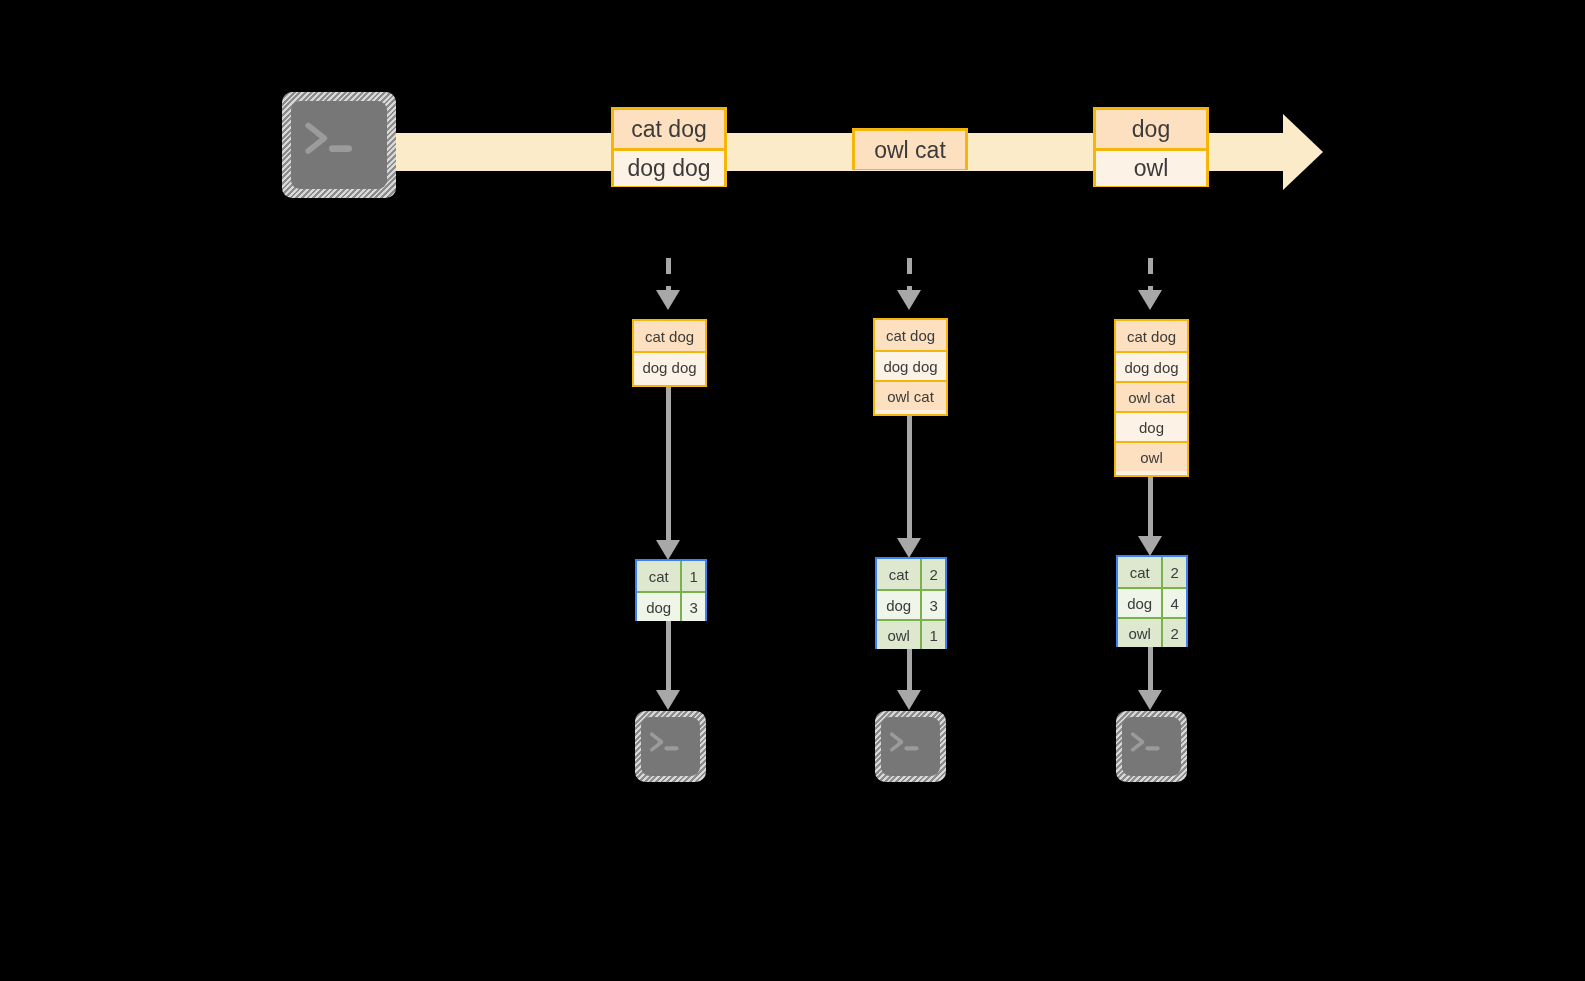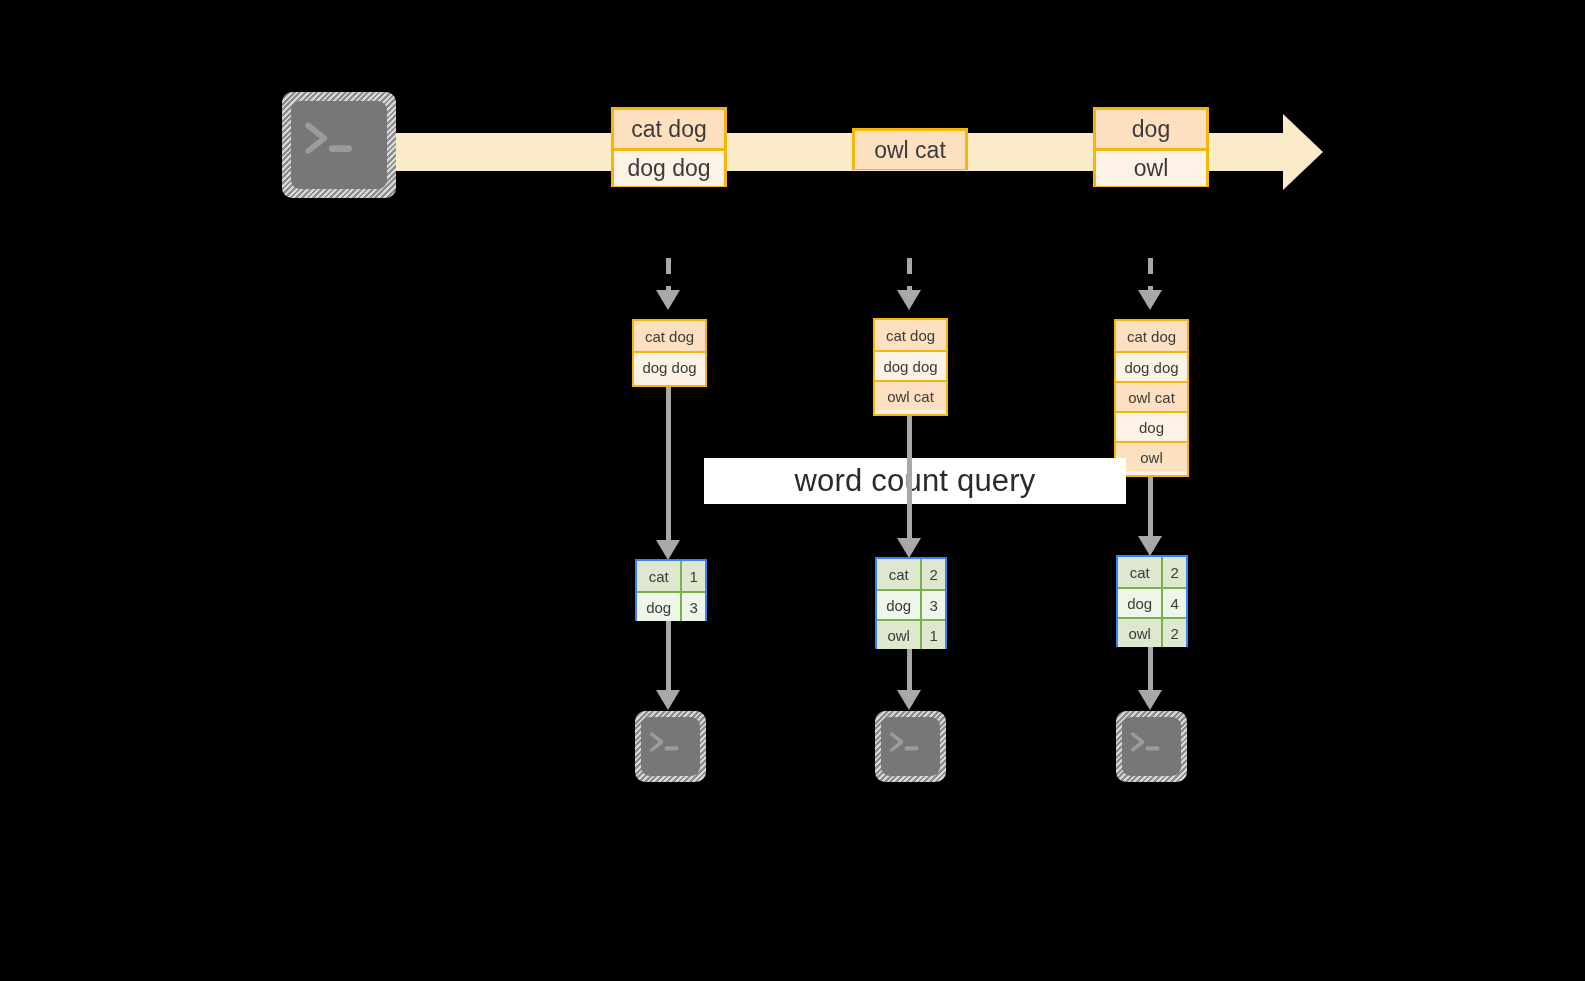--- a/index.html
+++ b/index.html
@@ -212,9 +212,6 @@
     </div>
   </div>
 
-  <div class="labelband" style="left:688px;top:458px;width:422px;height:46px;">
-    <span>word count query</span>
-  </div>
 
   <div class="vline" style="left:650px;top:458px;height:46px;"></div>
   <div class="vline" style="left:891px;top:458px;height:46px;"></div>

